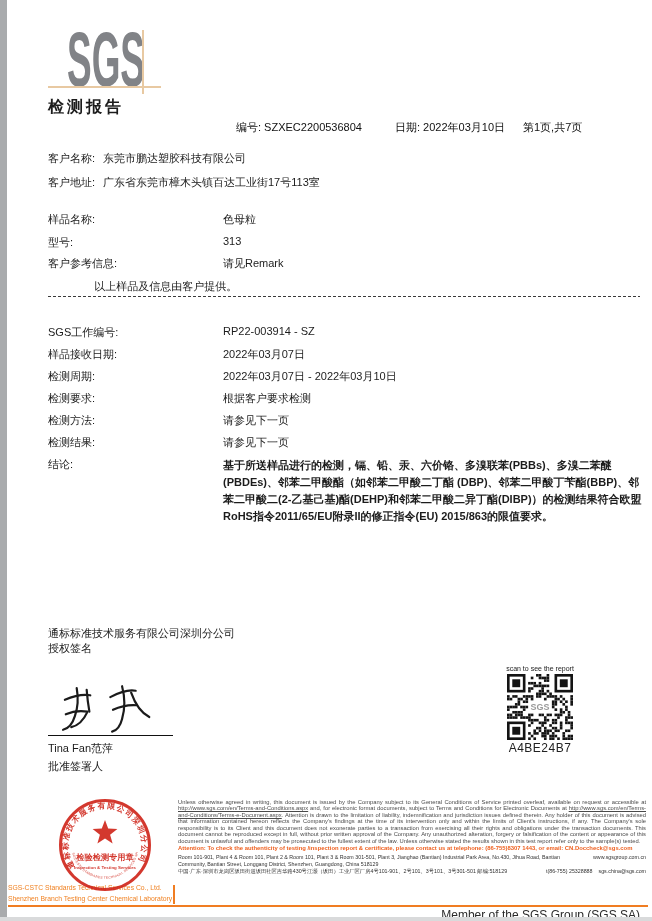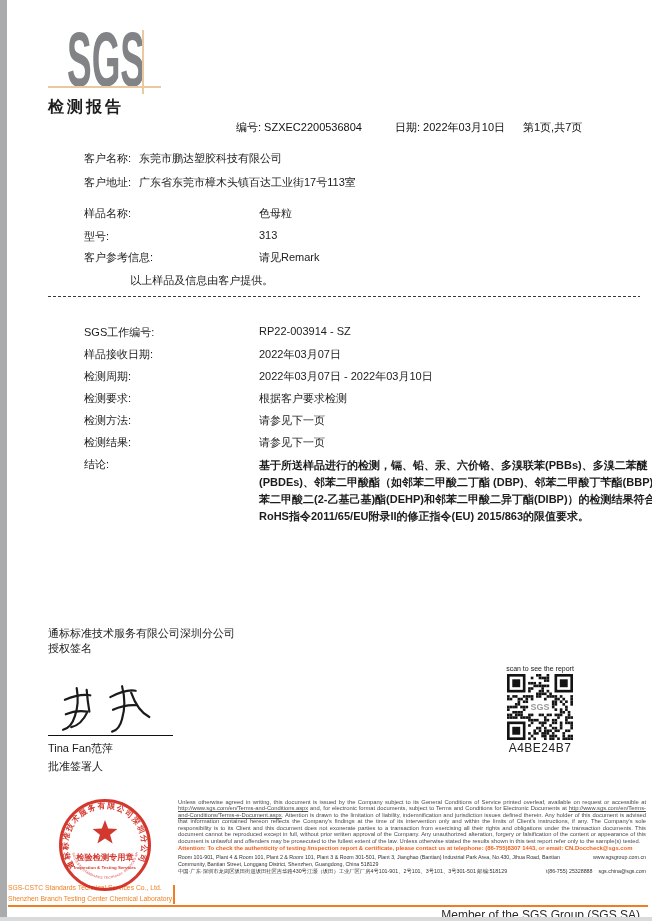--- a/index.html
+++ b/index.html
@@ -21,7 +21,7 @@
   .m-no { left:236px; } .m-date { left:395px; } .m-page { left:523px; }
 
   
-  .grp { position:absolute; left:48px; font-size:11px;margin-left:36px; }
+  .grp { position:absolute; left:48px; font-size:11px; }
   .row { display:flex; align-items:flex-start; }
   .row .lbl { flex:0 0 auto; }
   .g1 { top:151px; } .g1 .row { margin-bottom:9px; } .g1 .lbl { width:55px; }

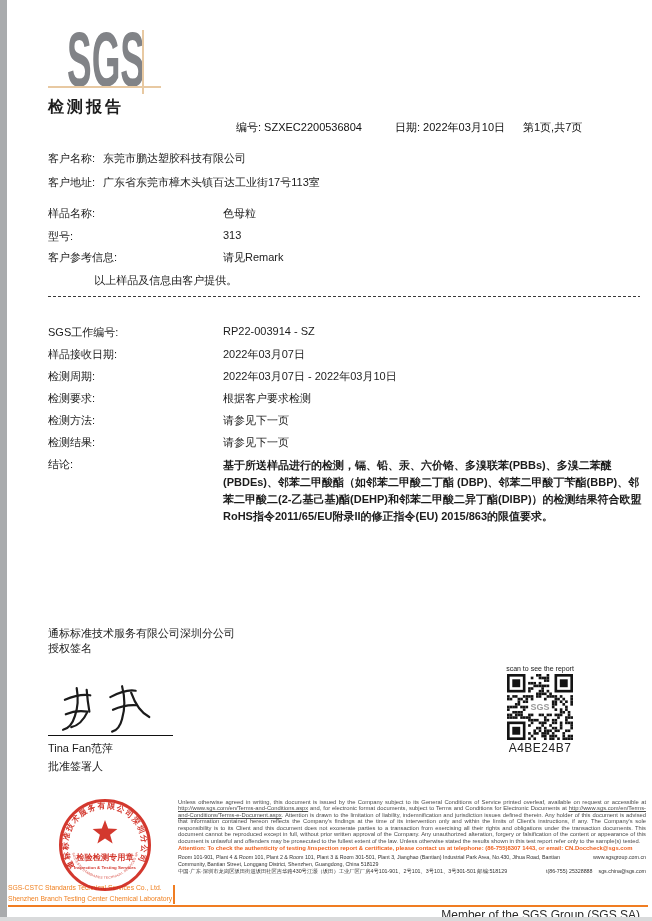--- a/index.html
+++ b/index.html
@@ -25,7 +25,7 @@
   .row { display:flex; align-items:flex-start; }
   .row .lbl { flex:0 0 auto; }
   .g1 { top:151px; } .g1 .row { margin-bottom:9px; } .g1 .lbl { width:55px; }
-  .g2 { top:206px; } .g2 .row { margin-bottom:8px; } .g2 .lbl { width:175px; }
+  .g2 { top:212px; } .g2 .row { margin-bottom:8px; } .g2 .lbl { width:175px; }
   .g2 .row:nth-child(2) { margin-bottom:6px; }
   .note { margin-top:1px;text-align:center; }
   .dashes { position:absolute; left:48px; top:296px; width:592px; height:1px;

